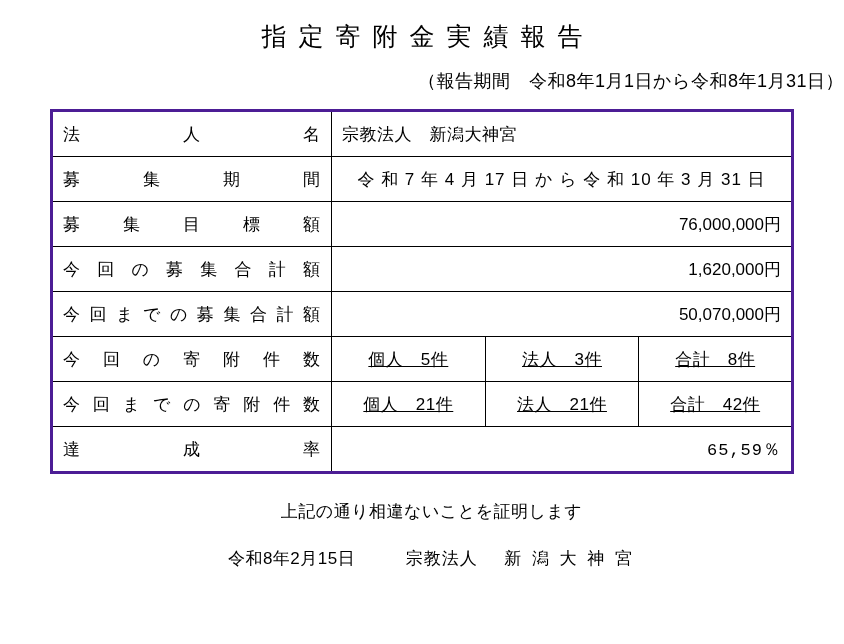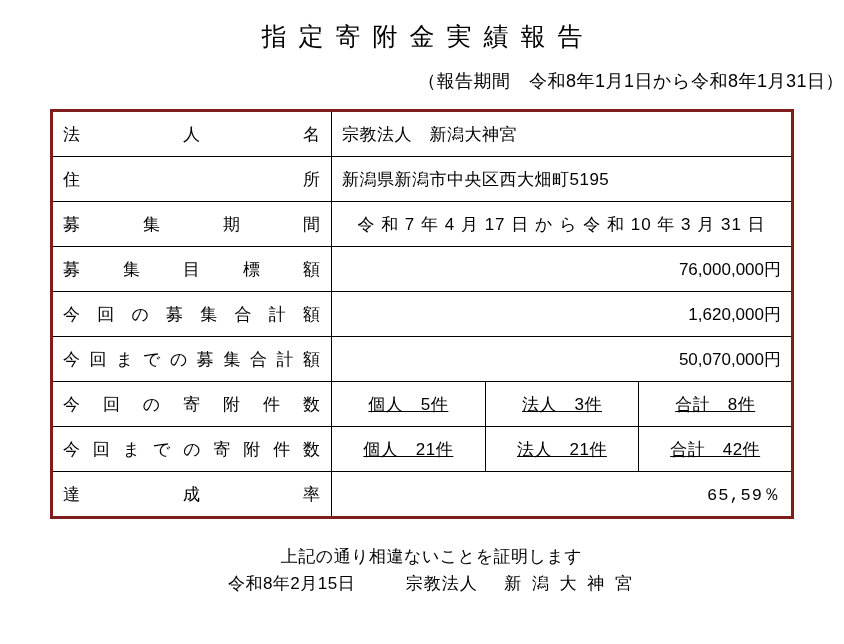--- a/index.html
+++ b/index.html
@@ -41,7 +41,7 @@
     border-collapse: collapse;
     width: 744px;
     table-layout: fixed;
-    border: 3px solid #7f1d1d;
+    border: 3px solid #4c1d95;
   }
   table.report td {
     border: 1px solid #000;

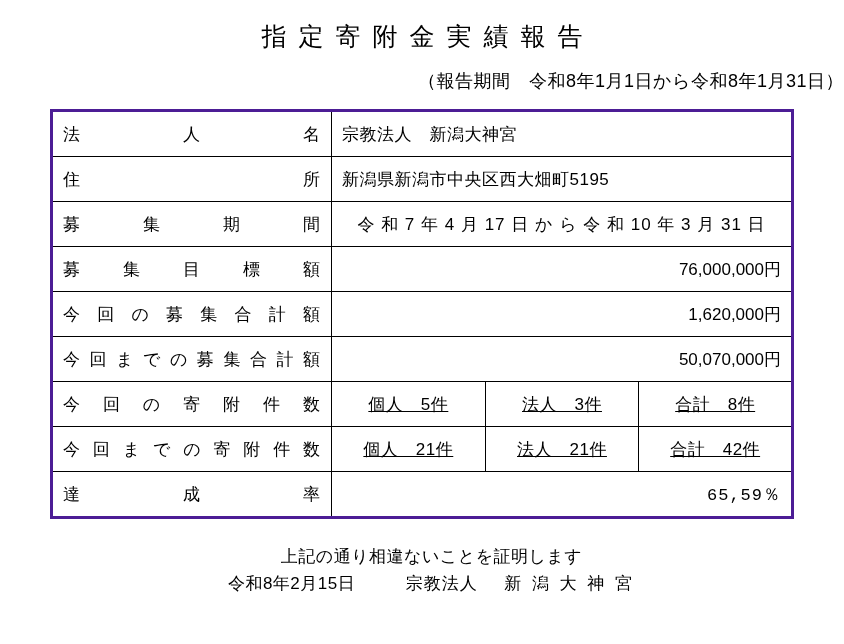--- a/index.html
+++ b/index.html
@@ -123,10 +123,6 @@
           <td class="val-left" colspan="3">宗教法人　新潟大神宮</td>
         </tr>
         <tr>
-          <td class="label">住所</td>
-          <td class="val-left" colspan="3">新潟県新潟市中央区西大畑町5195</td>
-        </tr>
-        <tr>
           <td class="label">募集期間</td>
           <td class="val-center" colspan="3">令 和 7 年 4 月 17 日 か ら 令 和 10 年 3 月 31 日</td>
         </tr>

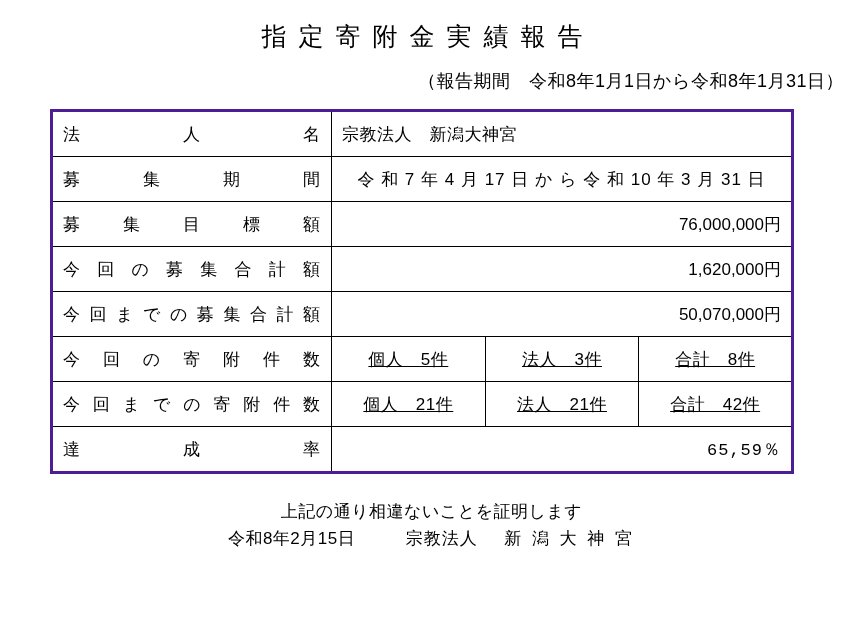--- a/index.html
+++ b/index.html
@@ -93,7 +93,7 @@
     letter-spacing: 0.5px;
   }
   .footer .line2 {
-    margin-top: 4px;
+    margin-top: 24px;
     letter-spacing: 0.5px;
   }
   .footer .line2 .gap {

